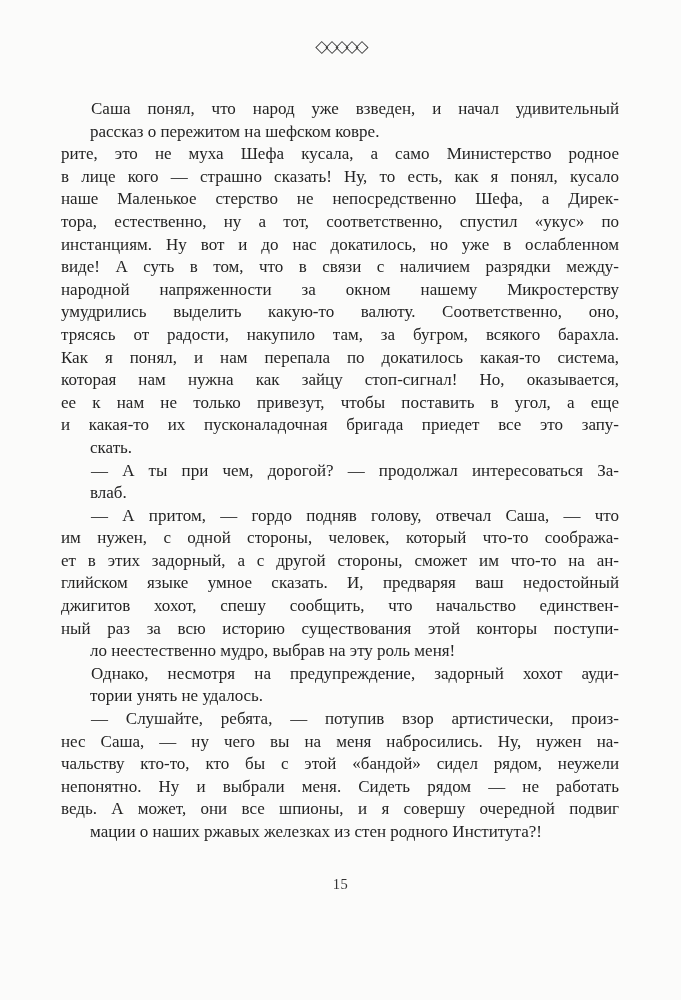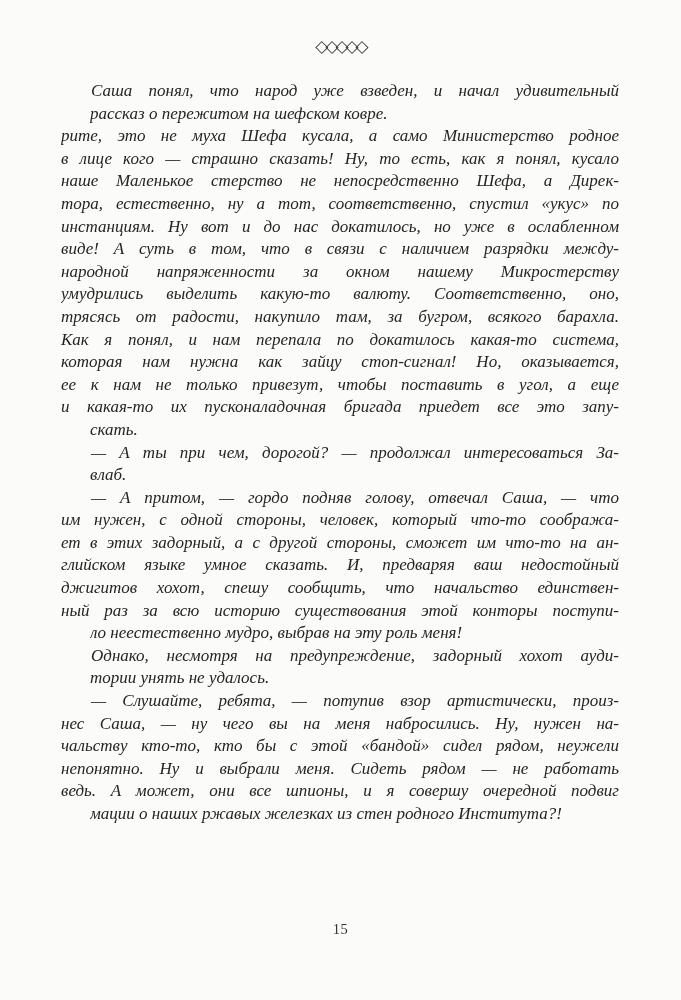--- a/index.html
+++ b/index.html
@@ -33,12 +33,11 @@
   }
   .text-block{
     position:absolute;
-    top:80px;
+    top:98px;
     left:61px;
     width:558px;
     font-size:17px;
     line-height:22.6px;
-    font-style:italic;
   }
   .line{
     height:22.6px;

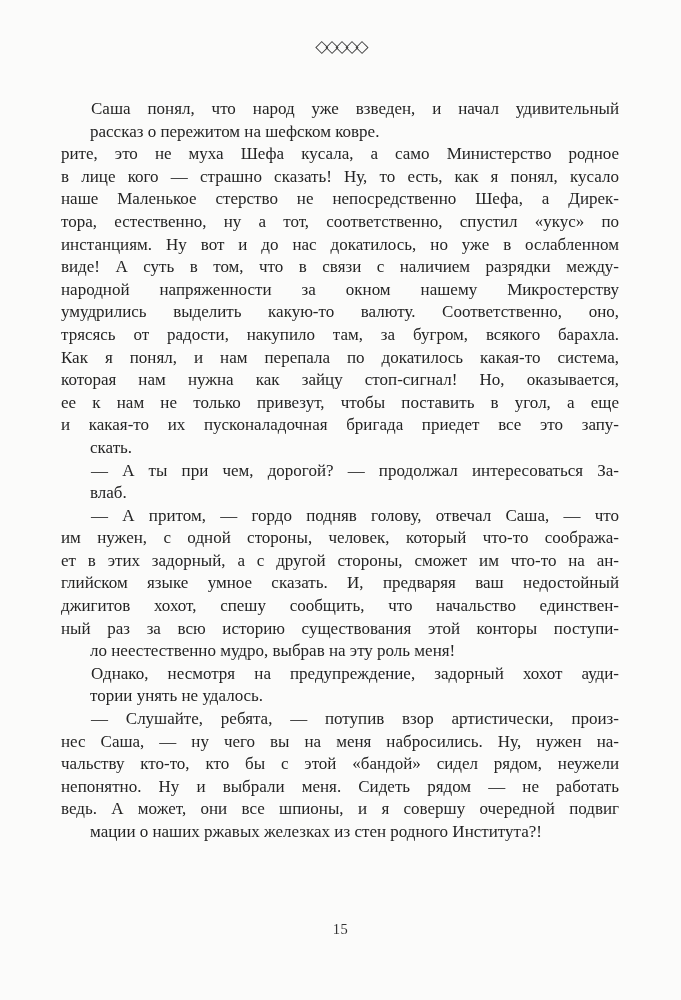--- a/index.html
+++ b/index.html
@@ -55,7 +55,7 @@
   }
   .page-number{
     position:absolute;
-    top:921px;
+    top:876px;
     left:0;
     width:100%;
     text-align:center;

